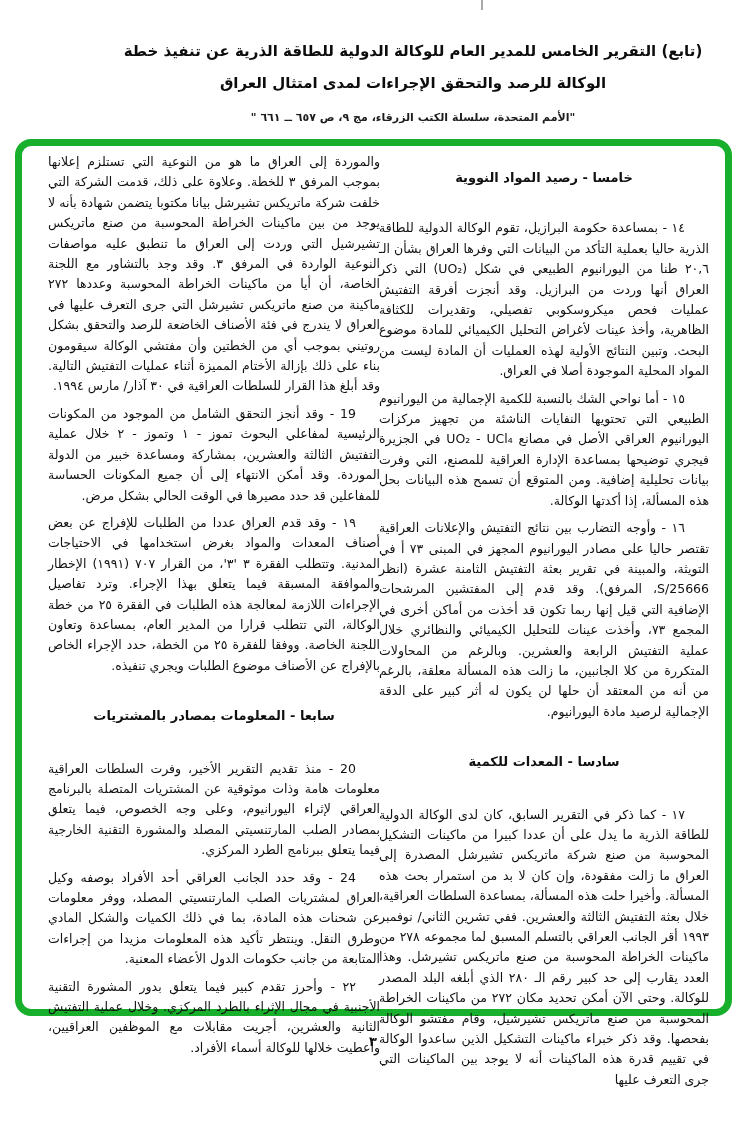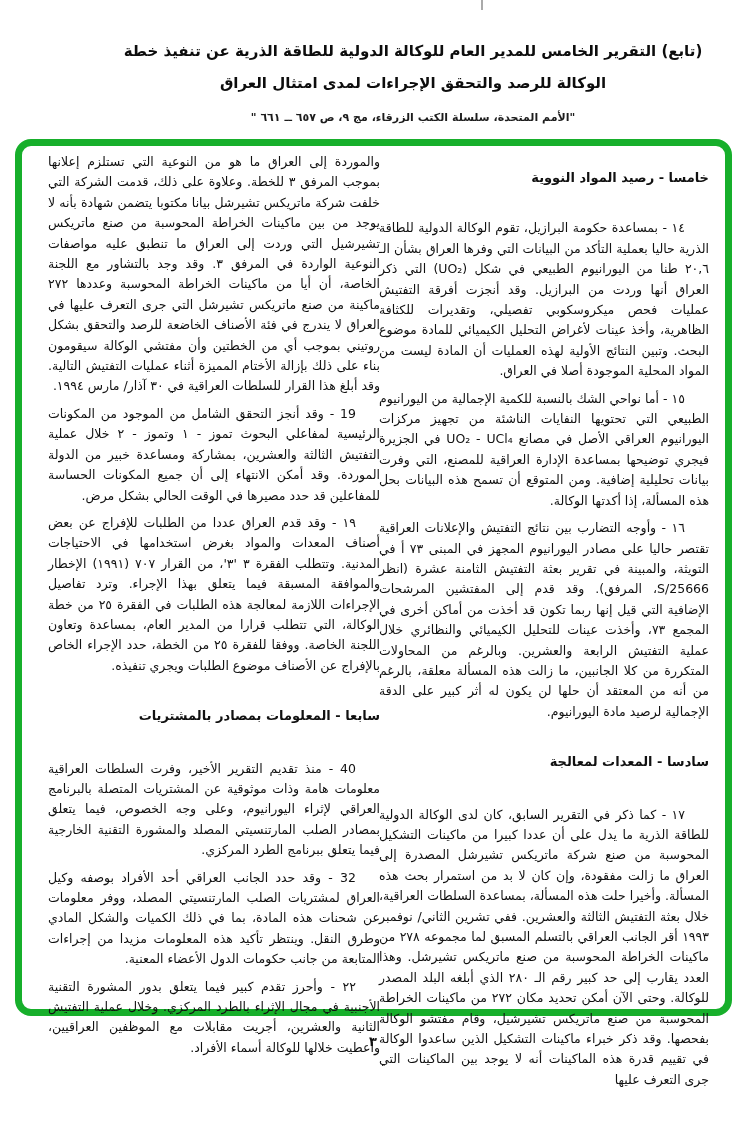--- a/index.html
+++ b/index.html
@@ -78,7 +78,7 @@
   }
   .section-heading {
     font-weight: bold;
-    text-align: right;
+    text-align: center;
     text-indent: 0;
     font-size: 13px;
     margin: 14px 0 30px 0;

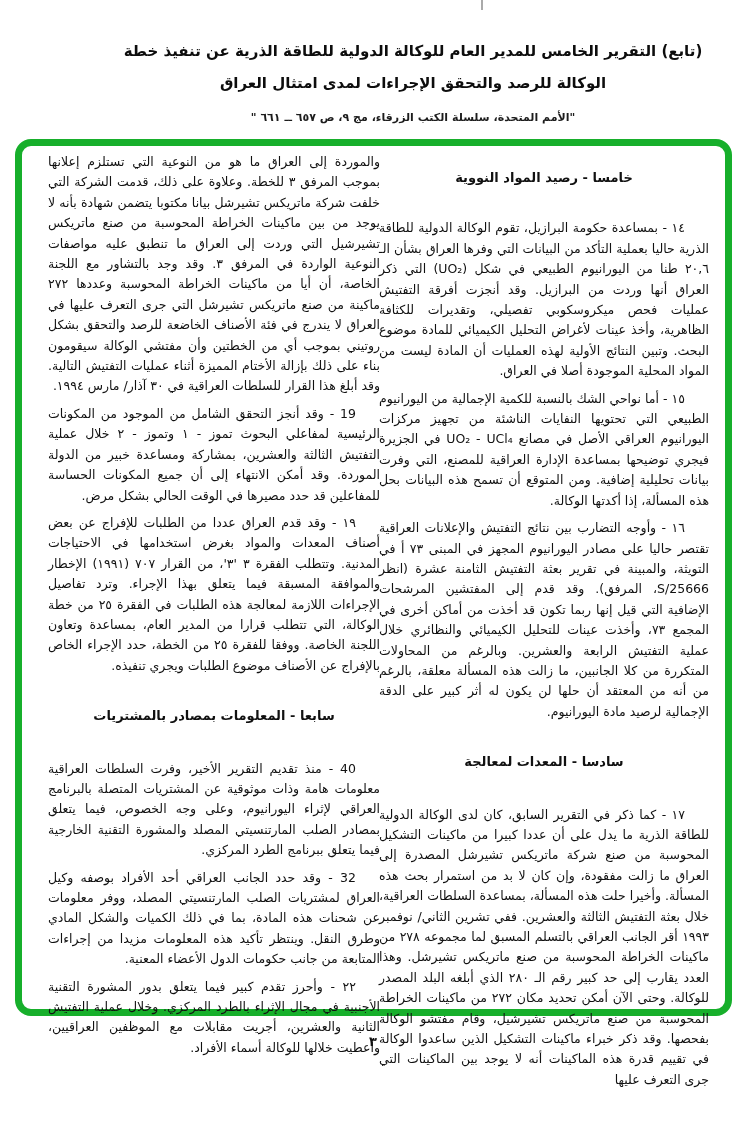--- a/index.html
+++ b/index.html
@@ -135,7 +135,7 @@
     <p class="para">19 - وقد أنجز التحقق الشامل من الموجود من المكونات الرئيسية لمفاعلي البحوث تموز - ١ وتموز - ٢ خلال عملية التفتيش الثالثة والعشرين، بمشاركة ومساعدة خبير من الدولة الموردة. وقد أمكن الانتهاء إلى أن جميع المكونات الحساسة للمفاعلين قد حدد مصيرها في الوقت الحالي بشكل مرض.</p>
     <p class="para">١٩ - وقد قدم العراق عددا من الطلبات للإفراج عن بعض أصناف المعدات والمواد بغرض استخدامها في الاحتياجات المدنية. وتتطلب الفقرة ٣ '٣'، من القرار ٧٠٧ (١٩٩١) الإخطار والموافقة المسبقة فيما يتعلق بهذا الإجراء. وترد تفاصيل الإجراءات اللازمة لمعالجة هذه الطلبات في الفقرة ٢٥ من خطة الوكالة، التي تتطلب قرارا من المدير العام، بمساعدة وتعاون اللجنة الخاصة. ووفقا للفقرة ٢٥ من الخطة، حدد الإجراء الخاص بالإفراج عن الأصناف موضوع الطلبات ويجري تنفيذه.</p>
     <p class="para section-heading mid">سابعا - المعلومات بمصادر بالمشتريات</p>
-    <p class="para">40 - منذ تقديم التقرير الأخير، وفرت السلطات العراقية معلومات هامة وذات موثوقية عن المشتريات المتصلة بالبرنامج العراقي لإثراء اليورانيوم، وعلى وجه الخصوص، فيما يتعلق بمصادر الصلب المارتنسيتي المصلد والمشورة التقنية الخارجية فيما يتعلق ببرنامج الطرد المركزي.</p>
+    <p class="para">20 - منذ تقديم التقرير الأخير، وفرت السلطات العراقية معلومات هامة وذات موثوقية عن المشتريات المتصلة بالبرنامج العراقي لإثراء اليورانيوم، وعلى وجه الخصوص، فيما يتعلق بمصادر الصلب المارتنسيتي المصلد والمشورة التقنية الخارجية فيما يتعلق ببرنامج الطرد المركزي.</p>
     <p class="para">32 - وقد حدد الجانب العراقي أحد الأفراد بوصفه وكيل العراق لمشتريات الصلب المارتنسيتي المصلد، ووفر معلومات عن شحنات هذه المادة، بما في ذلك الكميات والشكل المادي وطرق النقل. وينتظر تأكيد هذه المعلومات مزيدا من إجراءات المتابعة من جانب حكومات الدول الأعضاء المعنية.</p>
     <p class="para">٢٢ - وأحرز تقدم كبير فيما يتعلق بدور المشورة التقنية الأجنبية في مجال الإثراء بالطرد المركزي. وخلال عملية التفتيش الثانية والعشرين، أجريت مقابلات مع الموظفين العراقيين، وأعطيت خلالها للوكالة أسماء الأفراد.</p>
   </div>

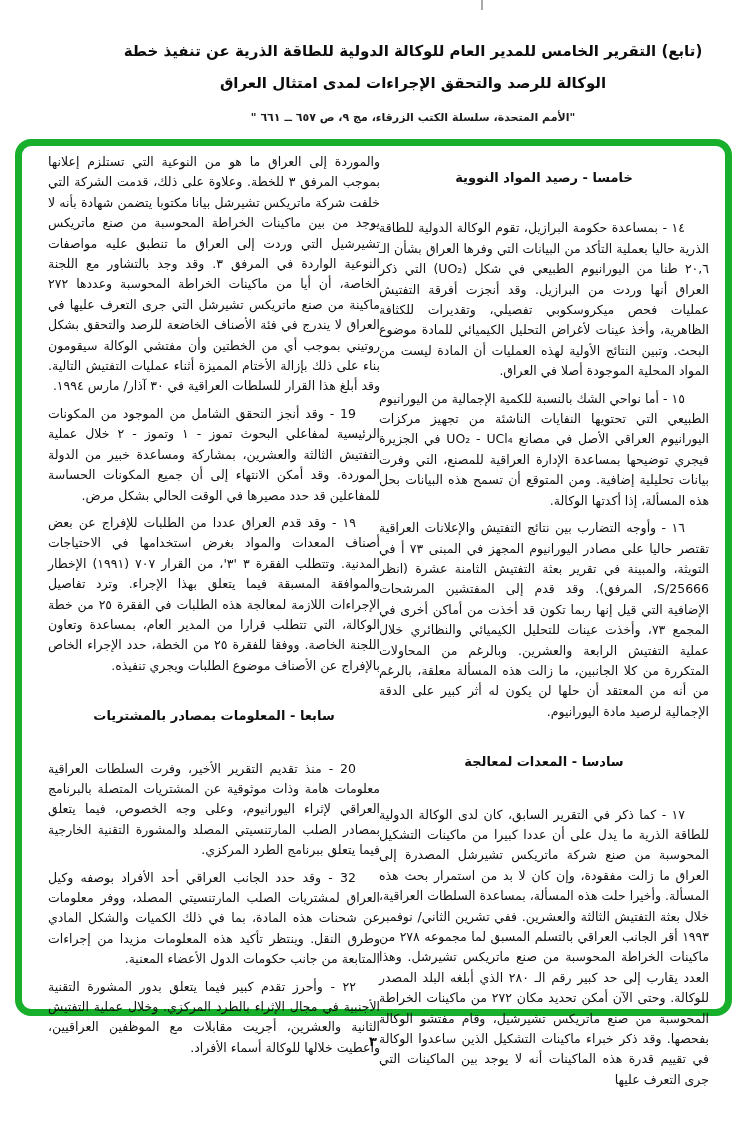--- a/index.html
+++ b/index.html
@@ -126,7 +126,7 @@
     <p class="para">١٤ - بمساعدة حكومة البرازيل، تقوم الوكالة الدولية للطاقة الذرية حاليا بعملية التأكد من البيانات التي وفرها العراق بشأن الـ ٢٠,٦ طنا من اليورانيوم الطبيعي في شكل (UO₂) التي ذكر العراق أنها وردت من البرازيل. وقد أنجزت أفرقة التفتيش عمليات فحص ميكروسكوبي تفصيلي، وتقديرات للكثافة الظاهرية، وأخذ عينات لأغراض التحليل الكيميائي للمادة موضوع البحث. وتبين النتائج الأولية لهذه العمليات أن المادة ليست من المواد المحلية الموجودة أصلا في العراق.</p>
     <p class="para">١٥ - أما نواحي الشك بالنسبة للكمية الإجمالية من اليورانيوم الطبيعي التي تحتويها النفايات الناشئة من تجهيز مركزات اليورانيوم العراقي الأصل في مصانع UO₂ - UCl₄ في الجزيرة فيجري توضيحها بمساعدة الإدارة العراقية للمصنع، التي وفرت بيانات تحليلية إضافية. ومن المتوقع أن تسمح هذه البيانات بحل هذه المسألة، إذا أكدتها الوكالة.</p>
     <p class="para">١٦ - وأوجه التضارب بين نتائج التفتيش والإعلانات العراقية تقتصر حاليا على مصادر اليورانيوم المجهز في المبنى ٧٣ أ في التويثة، والمبينة في تقرير بعثة التفتيش الثامنة عشرة (انظر S/25666، المرفق). وقد قدم إلى المفتشين المرشحات الإضافية التي قيل إنها ربما تكون قد أخذت من أماكن أخرى في المجمع ٧٣، وأخذت عينات للتحليل الكيميائي والنظائري خلال عملية التفتيش الرابعة والعشرين. وبالرغم من المحاولات المتكررة من كلا الجانبين، ما زالت هذه المسألة معلقة، بالرغم من أنه من المعتقد أن حلها لن يكون له أثر كبير على الدقة الإجمالية لرصيد مادة اليورانيوم.</p>
-    <p class="para section-heading mid">سادسا - المعدات لمعالجة</p>
+    <p class="para section-heading mid">سادسا - المعدات للكمية</p>
     <p class="para">١٧ - كما ذكر في التقرير السابق، كان لدى الوكالة الدولية للطاقة الذرية ما يدل على أن عددا كبيرا من ماكينات التشكيل المحوسبة من صنع شركة ماتريكس تشيرشل المصدرة إلى العراق ما زالت مفقودة، وإن كان لا بد من استمرار بحث هذه المسألة. وأخيرا حلت هذه المسألة، بمساعدة السلطات العراقية، خلال بعثة التفتيش الثالثة والعشرين. ففي تشرين الثاني/ نوفمبر ١٩٩٣ أقر الجانب العراقي بالتسلم المسبق لما مجموعه ٢٧٨ من ماكينات الخراطة المحوسبة من صنع ماتريكس تشيرشل. وهذا العدد يقارب إلى حد كبير رقم الـ ٢٨٠ الذي أبلغه البلد المصدر للوكالة. وحتى الآن أمكن تحديد مكان ٢٧٢ من ماكينات الخراطة المحوسبة من صنع ماتريكس تشيرشيل، وقام مفتشو الوكالة بفحصها. وقد ذكر خبراء ماكينات التشكيل الذين ساعدوا الوكالة في تقييم قدرة هذه الماكينات أنه لا يوجد بين الماكينات التي جرى التعرف عليها</p>
   </div>
 

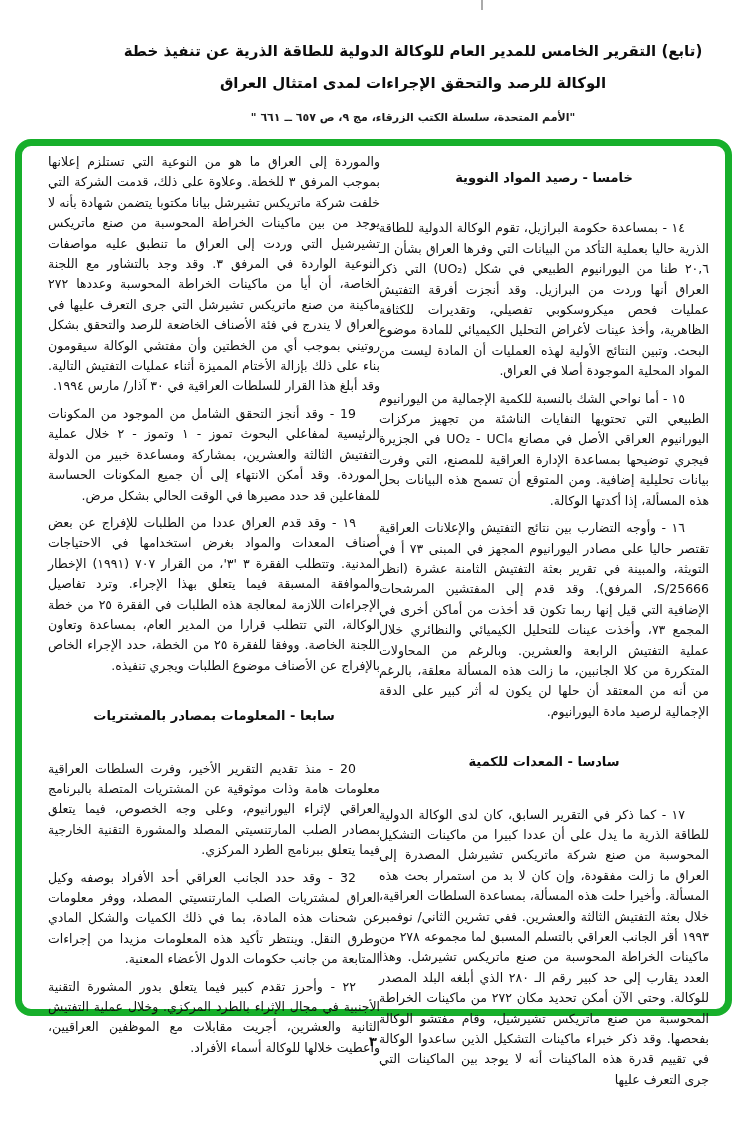--- a/index.html
+++ b/index.html
@@ -136,7 +136,7 @@
     <p class="para">١٩ - وقد قدم العراق عددا من الطلبات للإفراج عن بعض أصناف المعدات والمواد بغرض استخدامها في الاحتياجات المدنية. وتتطلب الفقرة ٣ '٣'، من القرار ٧٠٧ (١٩٩١) الإخطار والموافقة المسبقة فيما يتعلق بهذا الإجراء. وترد تفاصيل الإجراءات اللازمة لمعالجة هذه الطلبات في الفقرة ٢٥ من خطة الوكالة، التي تتطلب قرارا من المدير العام، بمساعدة وتعاون اللجنة الخاصة. ووفقا للفقرة ٢٥ من الخطة، حدد الإجراء الخاص بالإفراج عن الأصناف موضوع الطلبات ويجري تنفيذه.</p>
     <p class="para section-heading mid">سابعا - المعلومات بمصادر بالمشتريات</p>
     <p class="para">20 - منذ تقديم التقرير الأخير، وفرت السلطات العراقية معلومات هامة وذات موثوقية عن المشتريات المتصلة بالبرنامج العراقي لإثراء اليورانيوم، وعلى وجه الخصوص، فيما يتعلق بمصادر الصلب المارتنسيتي المصلد والمشورة التقنية الخارجية فيما يتعلق ببرنامج الطرد المركزي.</p>
-    <p class="para">32 - وقد حدد الجانب العراقي أحد الأفراد بوصفه وكيل العراق لمشتريات الصلب المارتنسيتي المصلد، ووفر معلومات عن شحنات هذه المادة، بما في ذلك الكميات والشكل المادي وطرق النقل. وينتظر تأكيد هذه المعلومات مزيدا من إجراءات المتابعة من جانب حكومات الدول الأعضاء المعنية.</p>
+    <p class="para">24 - وقد حدد الجانب العراقي أحد الأفراد بوصفه وكيل العراق لمشتريات الصلب المارتنسيتي المصلد، ووفر معلومات عن شحنات هذه المادة، بما في ذلك الكميات والشكل المادي وطرق النقل. وينتظر تأكيد هذه المعلومات مزيدا من إجراءات المتابعة من جانب حكومات الدول الأعضاء المعنية.</p>
     <p class="para">٢٢ - وأحرز تقدم كبير فيما يتعلق بدور المشورة التقنية الأجنبية في مجال الإثراء بالطرد المركزي. وخلال عملية التفتيش الثانية والعشرين، أجريت مقابلات مع الموظفين العراقيين، وأعطيت خلالها للوكالة أسماء الأفراد.</p>
   </div>
 

